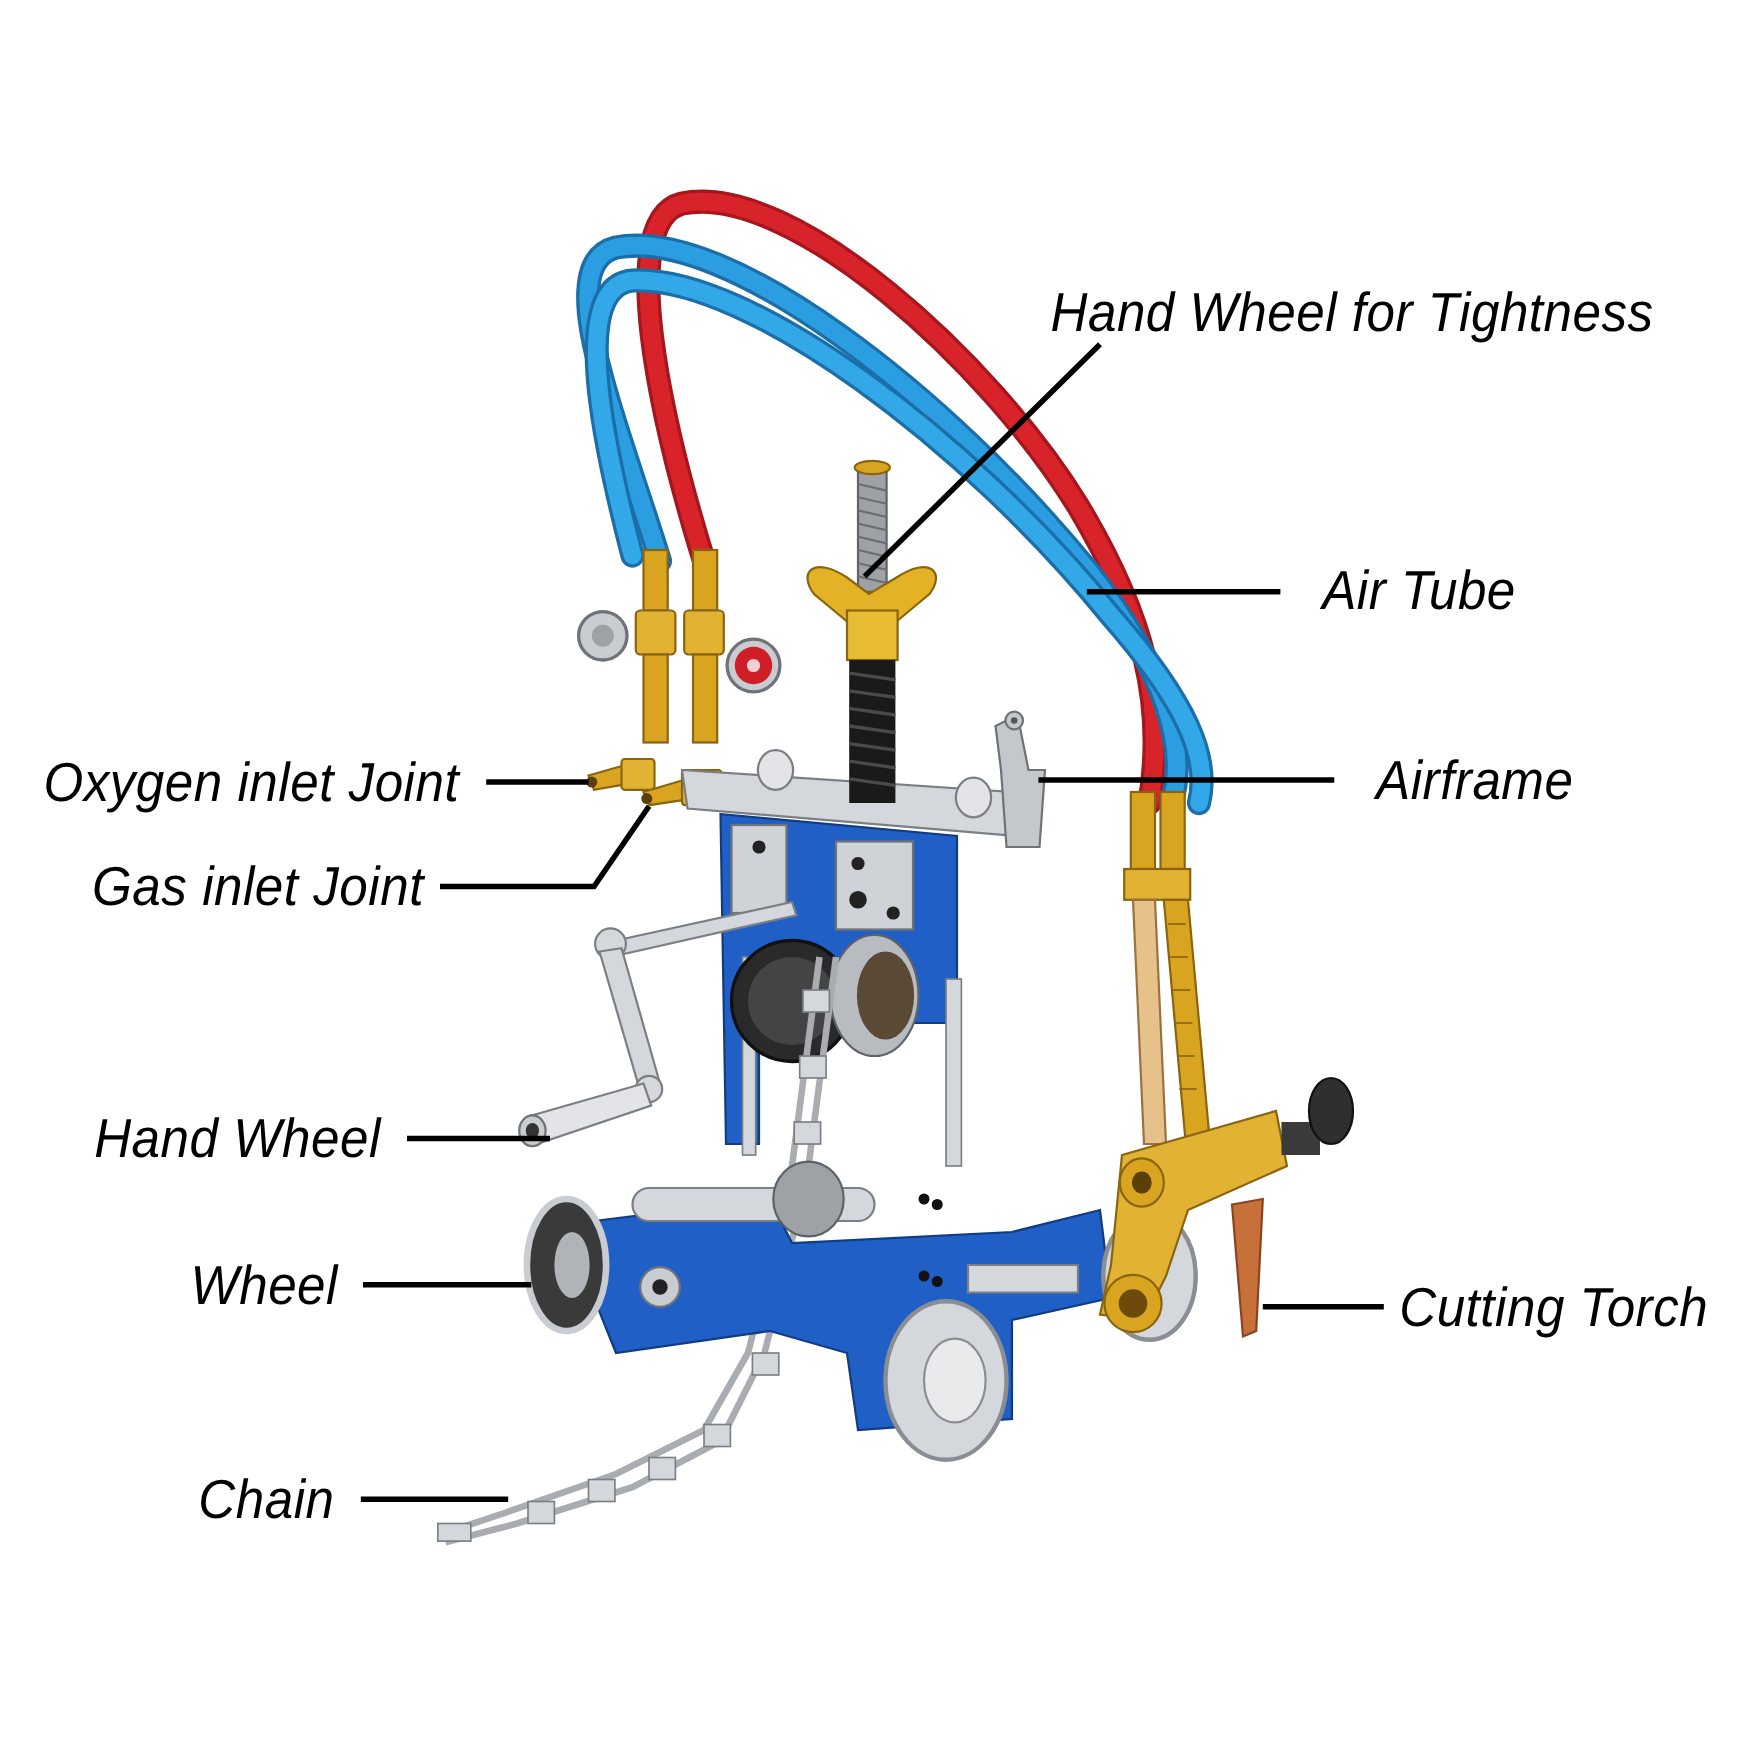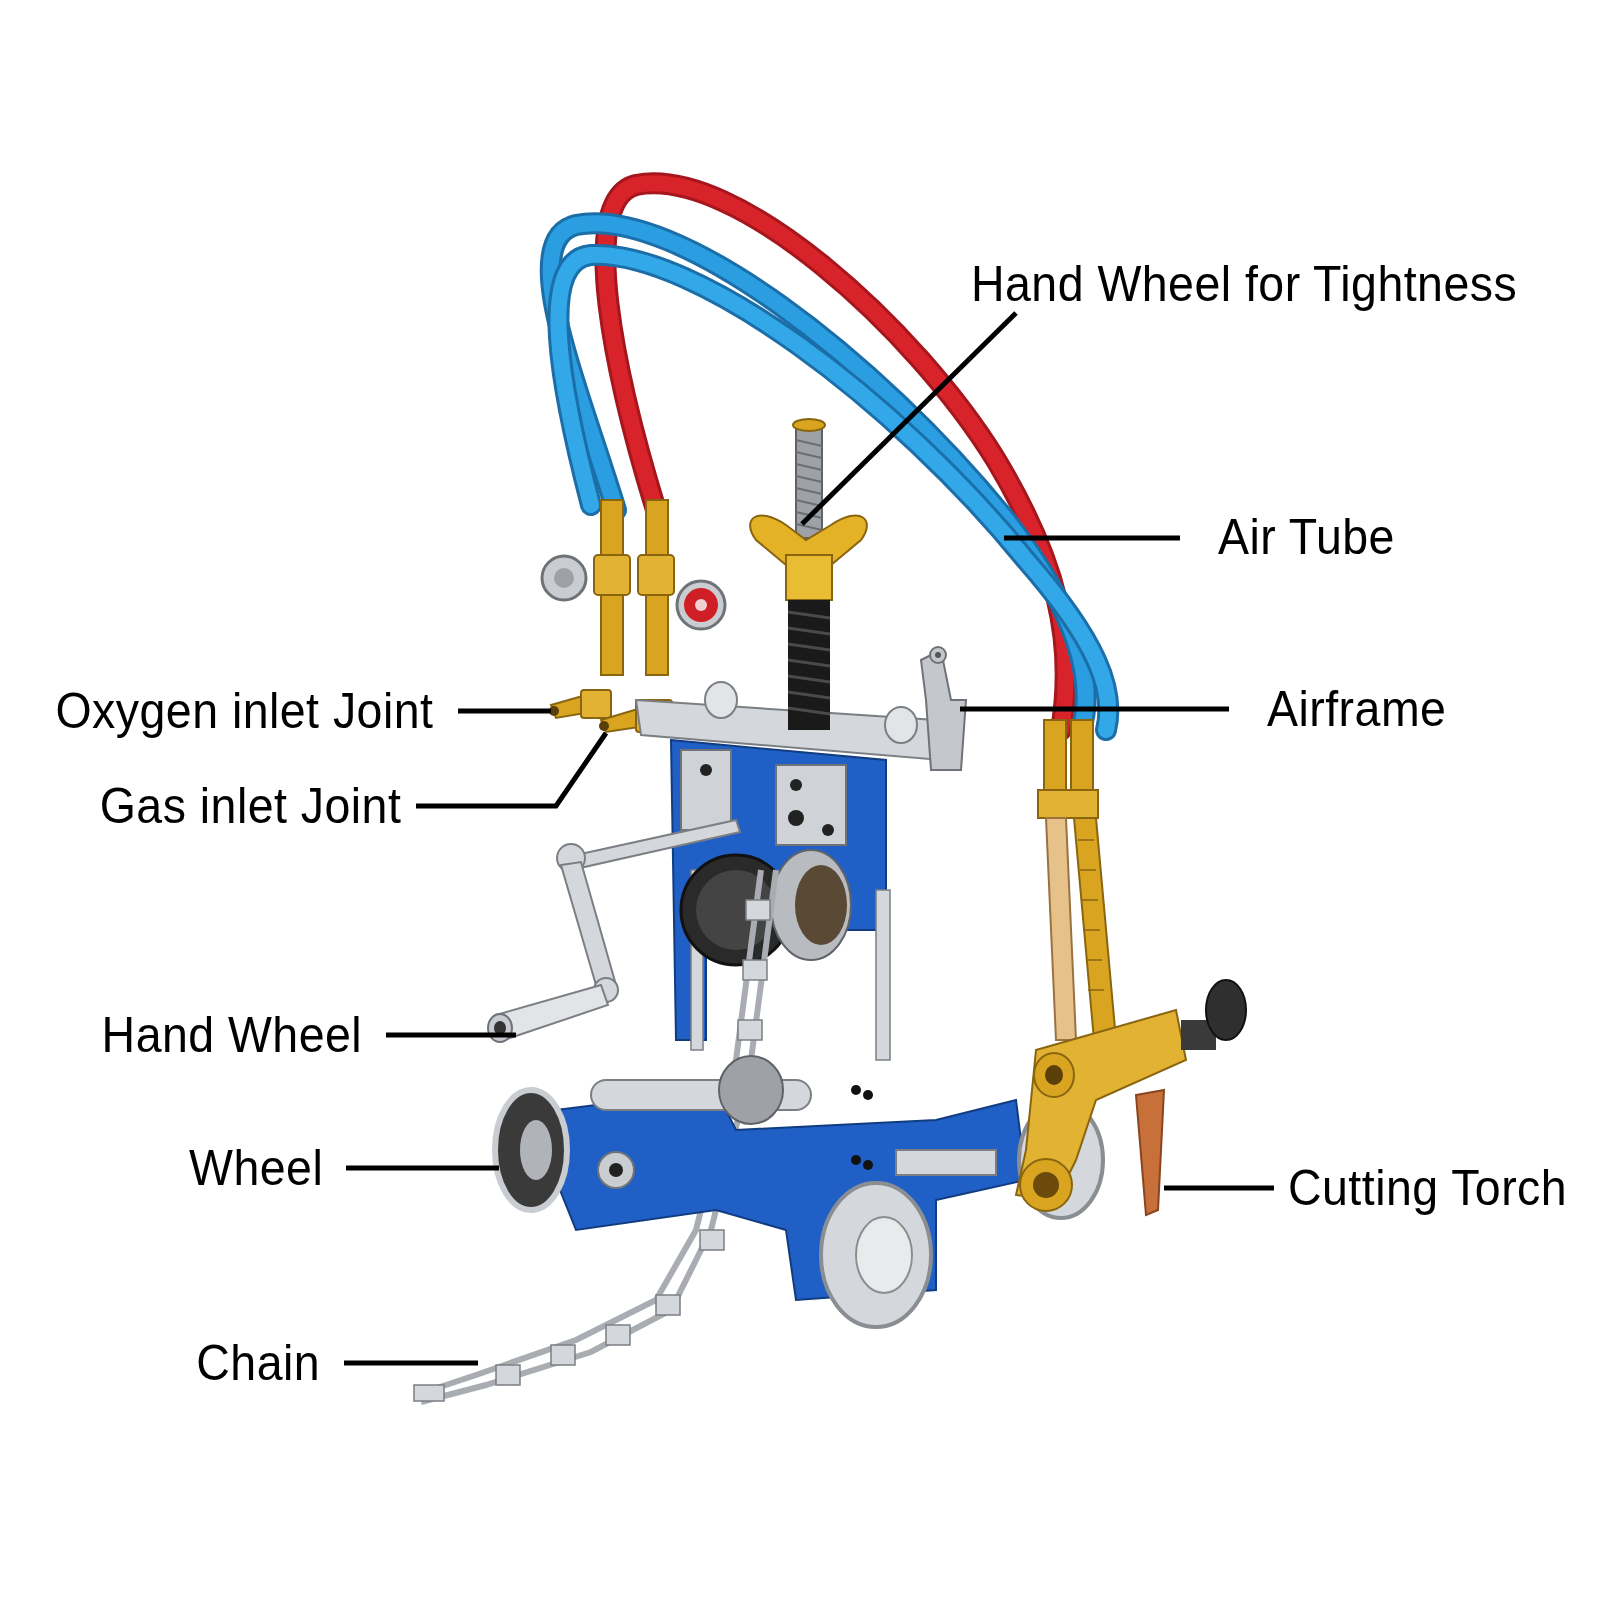--- a/index.html
+++ b/index.html
@@ -4,7 +4,7 @@
 <style>
   html, body { margin:0; padding:0; background:#ffffff; }
   body { width:1600px; height:1600px; position:relative; overflow:hidden; font-family:"Liberation Sans", sans-serif; }
-  .stage { position:absolute; left:16px; top:0; width:1580px; height:1600px; }
+  .stage { position:absolute; left:0; top:0; width:1580px; height:1600px;font-style:italic; }
   .stage svg { position:absolute; left:0; top:0; }
   .label { position:absolute; color:#000; font-family:"Liberation Sans", sans-serif; font-size:50px; line-height:1; white-space:nowrap; letter-spacing:0.5px; transform:scaleX(0.93); }
   .label.right-anchor { transform-origin:right center; }

